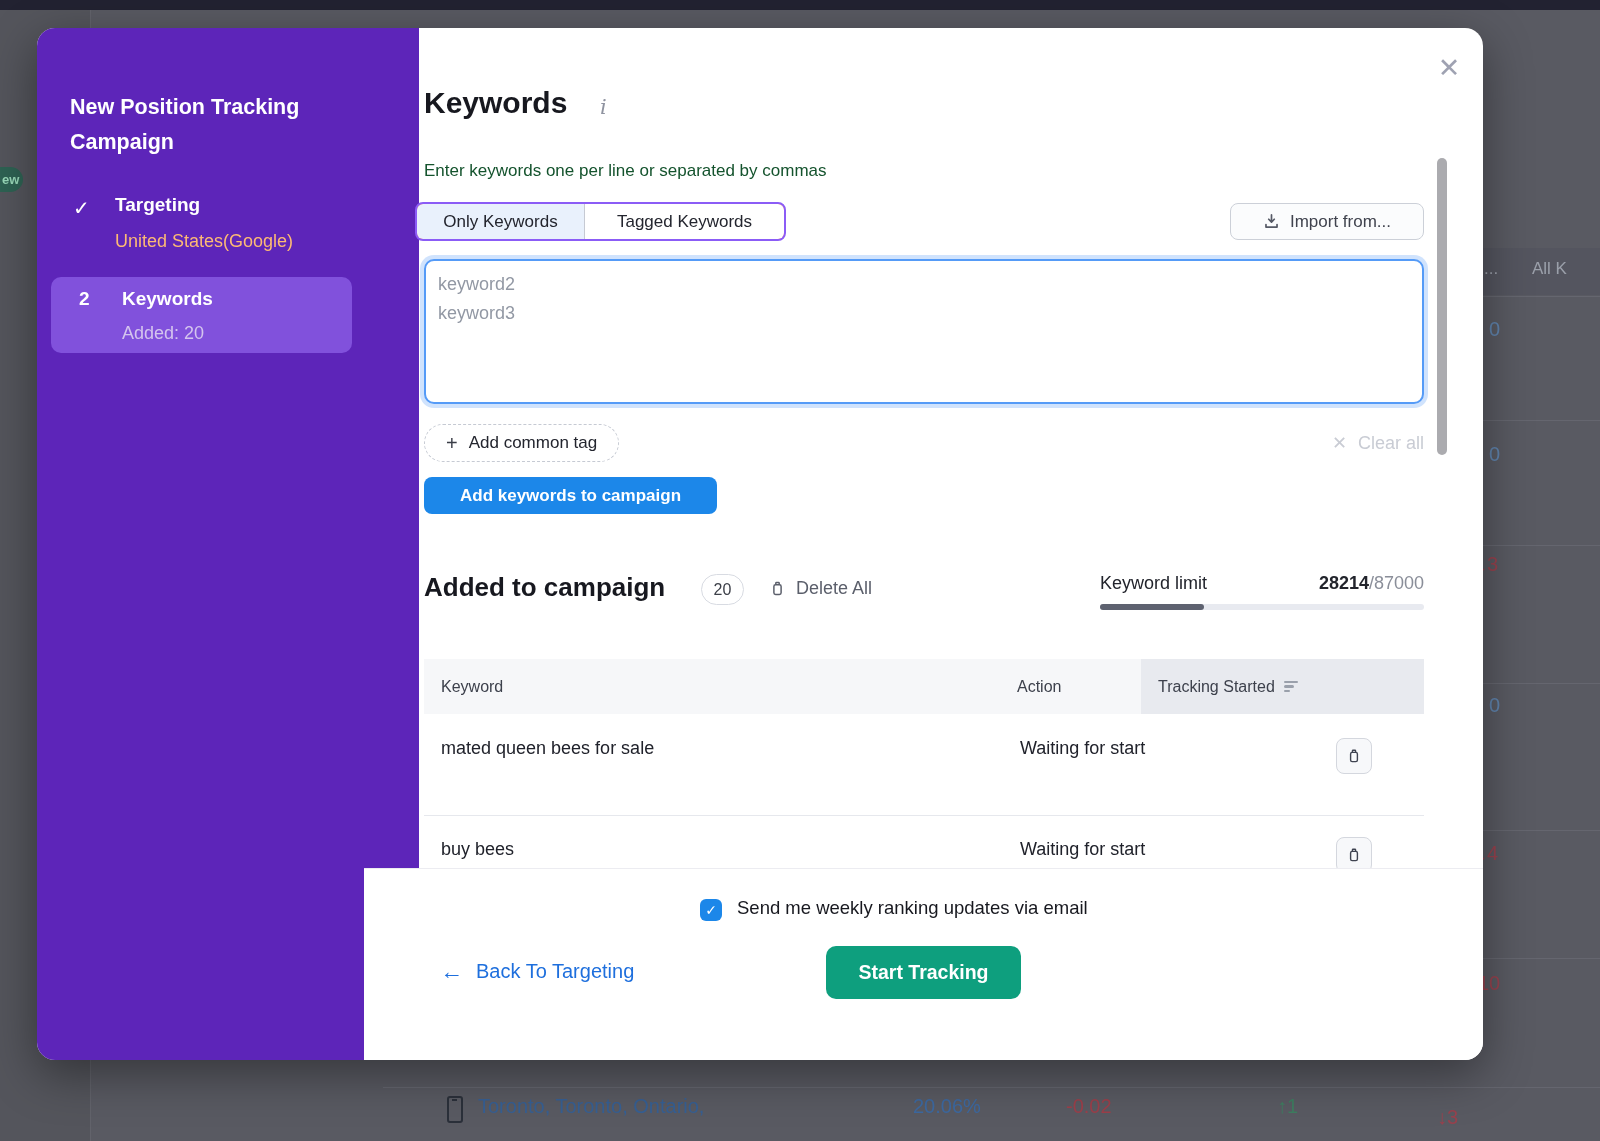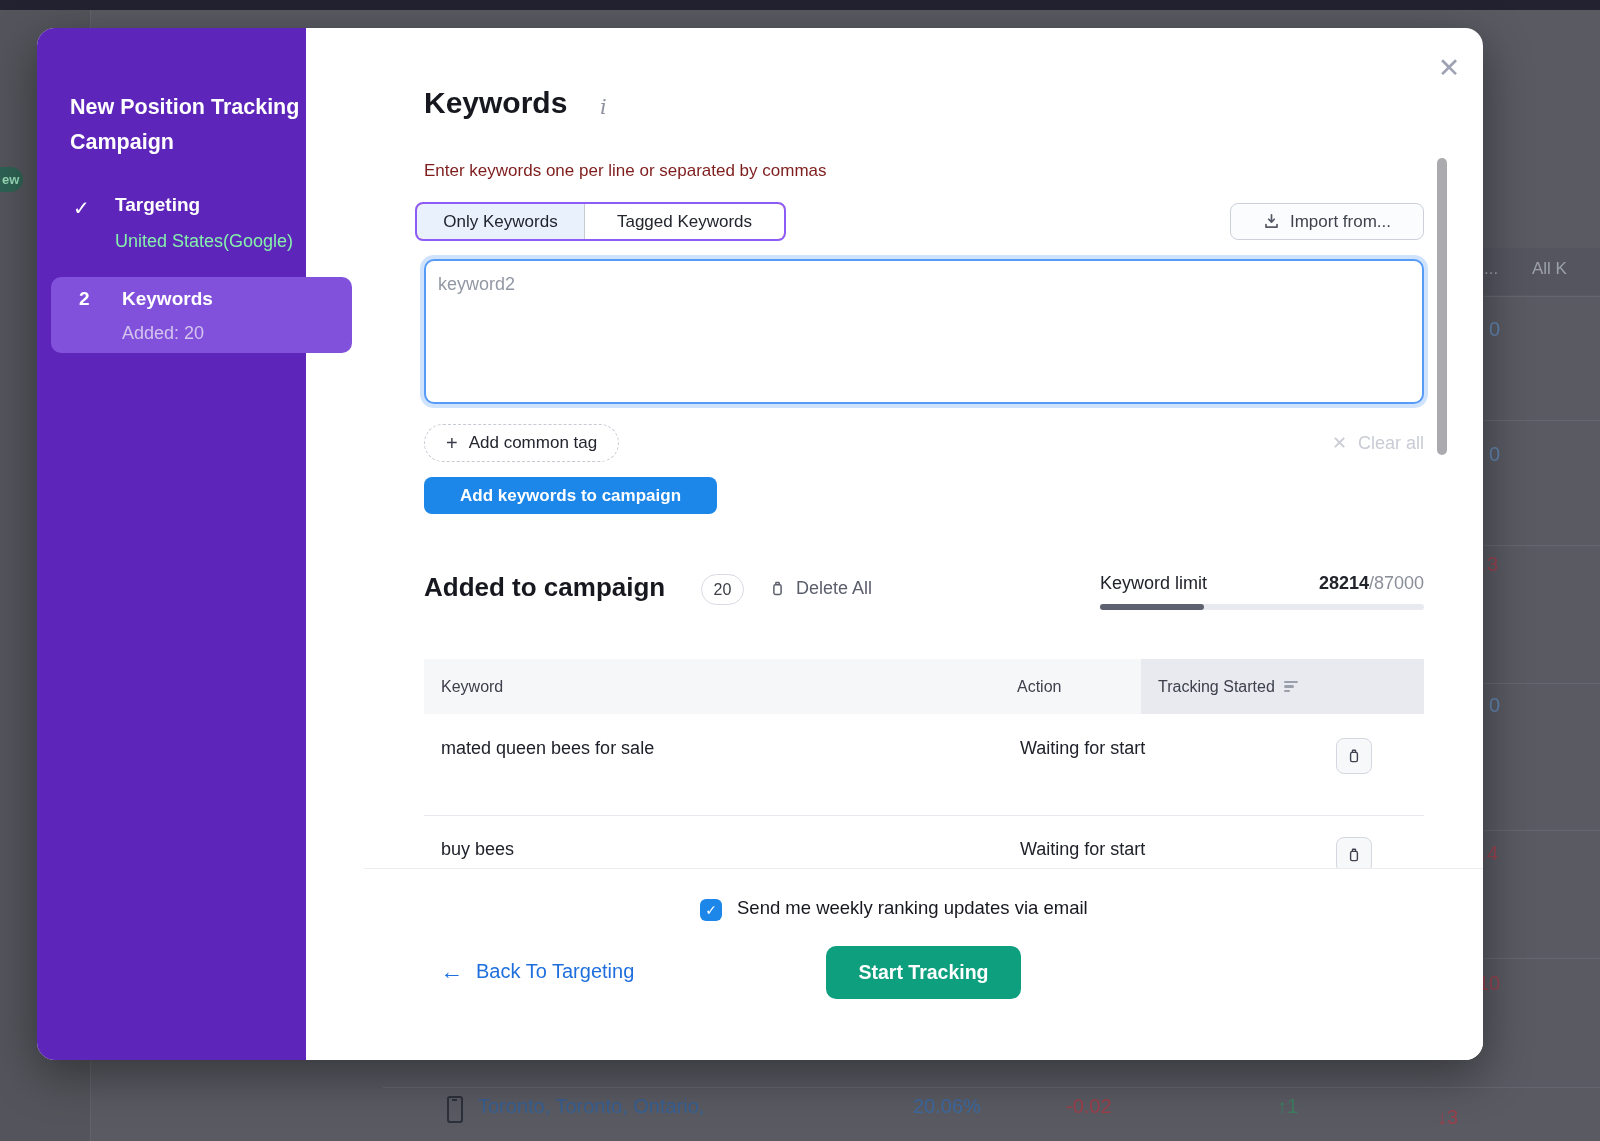--- a/index.html
+++ b/index.html
@@ -34,7 +34,7 @@
            border-radius:18px; overflow:hidden; box-shadow:0 14px 48px rgba(0,0,0,.4); }
 
   
-  .side { position:absolute; left:0; top:0; width:269px; height:100%; background:#5D25B9; }
+  .side { position:absolute; left:0; top:0; width:382px; height:100%; background:#5D25B9; }
   .side-title { position:absolute; left:33px; top:62px; width:275px; color:#fff;
                 font-size:21.5px; font-weight:bold; line-height:35px; }
   .step1 { position:absolute; left:0; top:160px; width:327px; height:90px; cursor:pointer; }

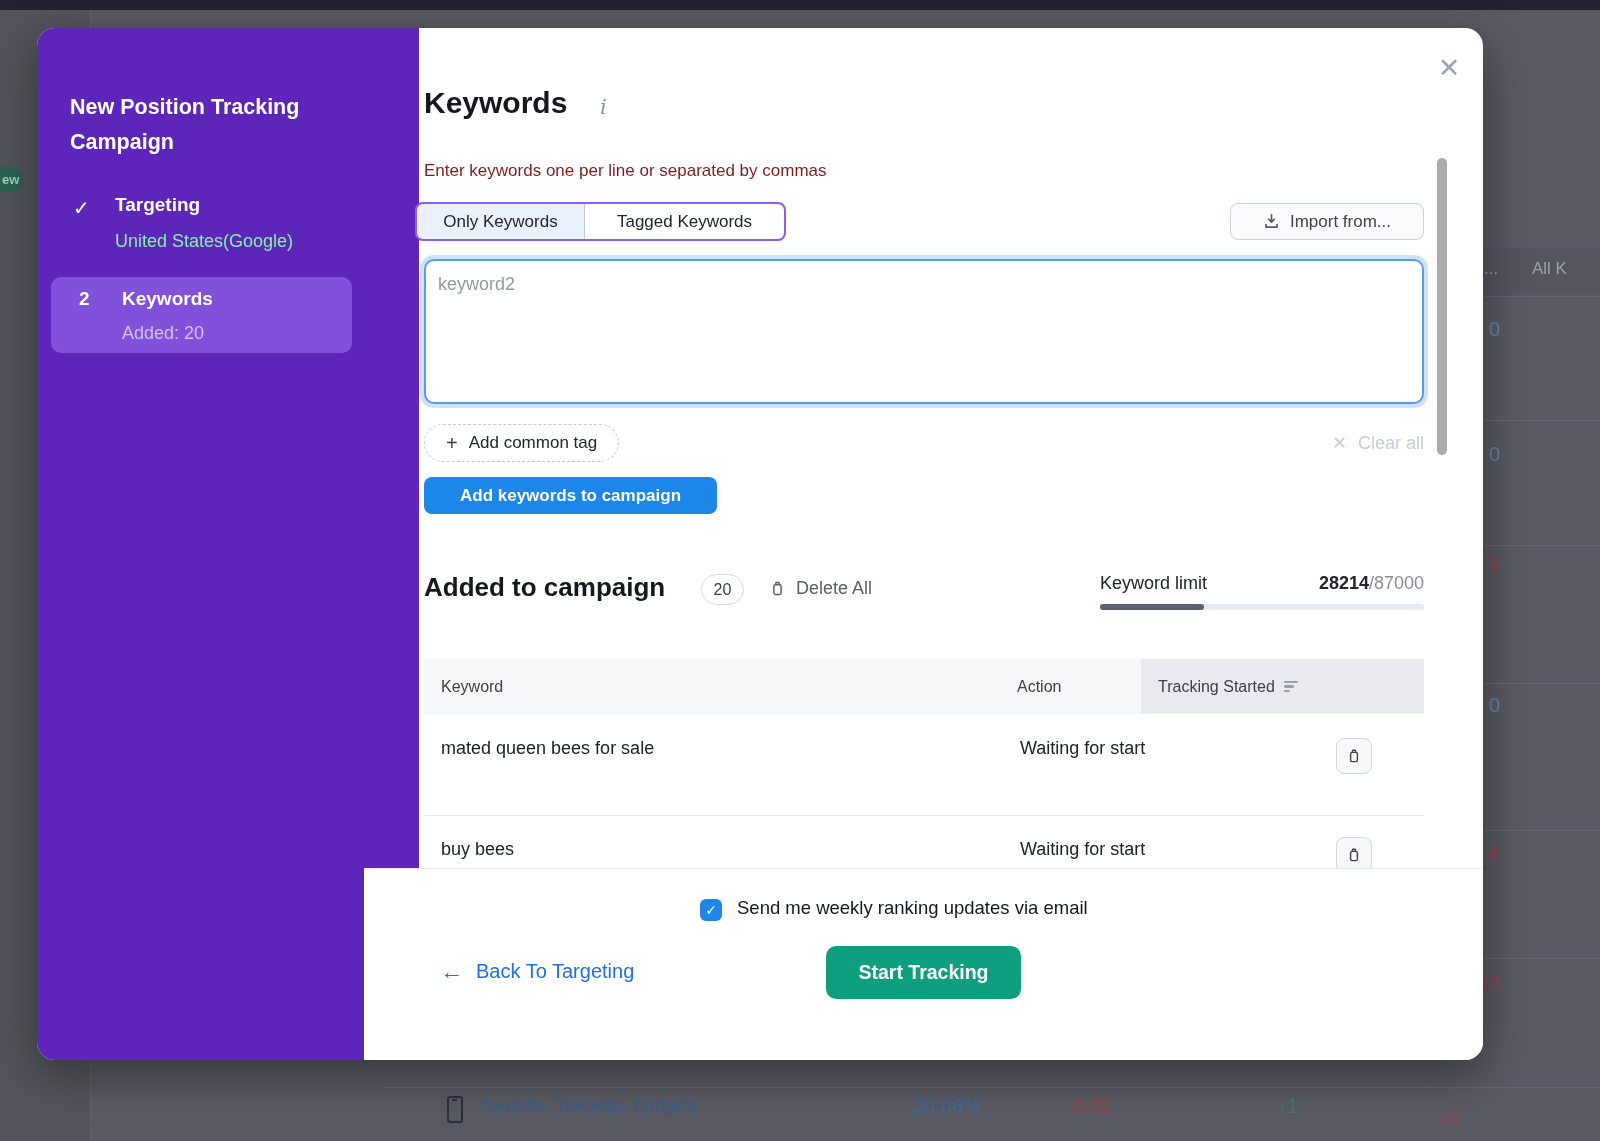--- a/index.html
+++ b/index.html
@@ -53,7 +53,7 @@
   .kw-title { position:absolute; left:387px; top:58px; font-size:30px; font-weight:bold; color:#17181F; }
   .info-i { position:absolute; left:563px; top:67px; font-family:"DejaVu Serif",serif; font-style:italic;
             font-size:21px; color:#8F93A0; }
-  .kw-sub { position:absolute; left:387px; top:133px; font-size:17px; color:#7f1d1d; }
+  .kw-sub { position:absolute; left:387px; top:133px; font-size:17px; color:#14532d; }
   .tabs { position:absolute; left:378px; top:174px; height:39px; display:flex;
           border:2px solid #8b5cf6; border-radius:8px; overflow:hidden; background:#be185d; }
   .tab { display:flex; align-items:center; justify-content:center; font-size:17px; color:#23252E; cursor:pointer; }

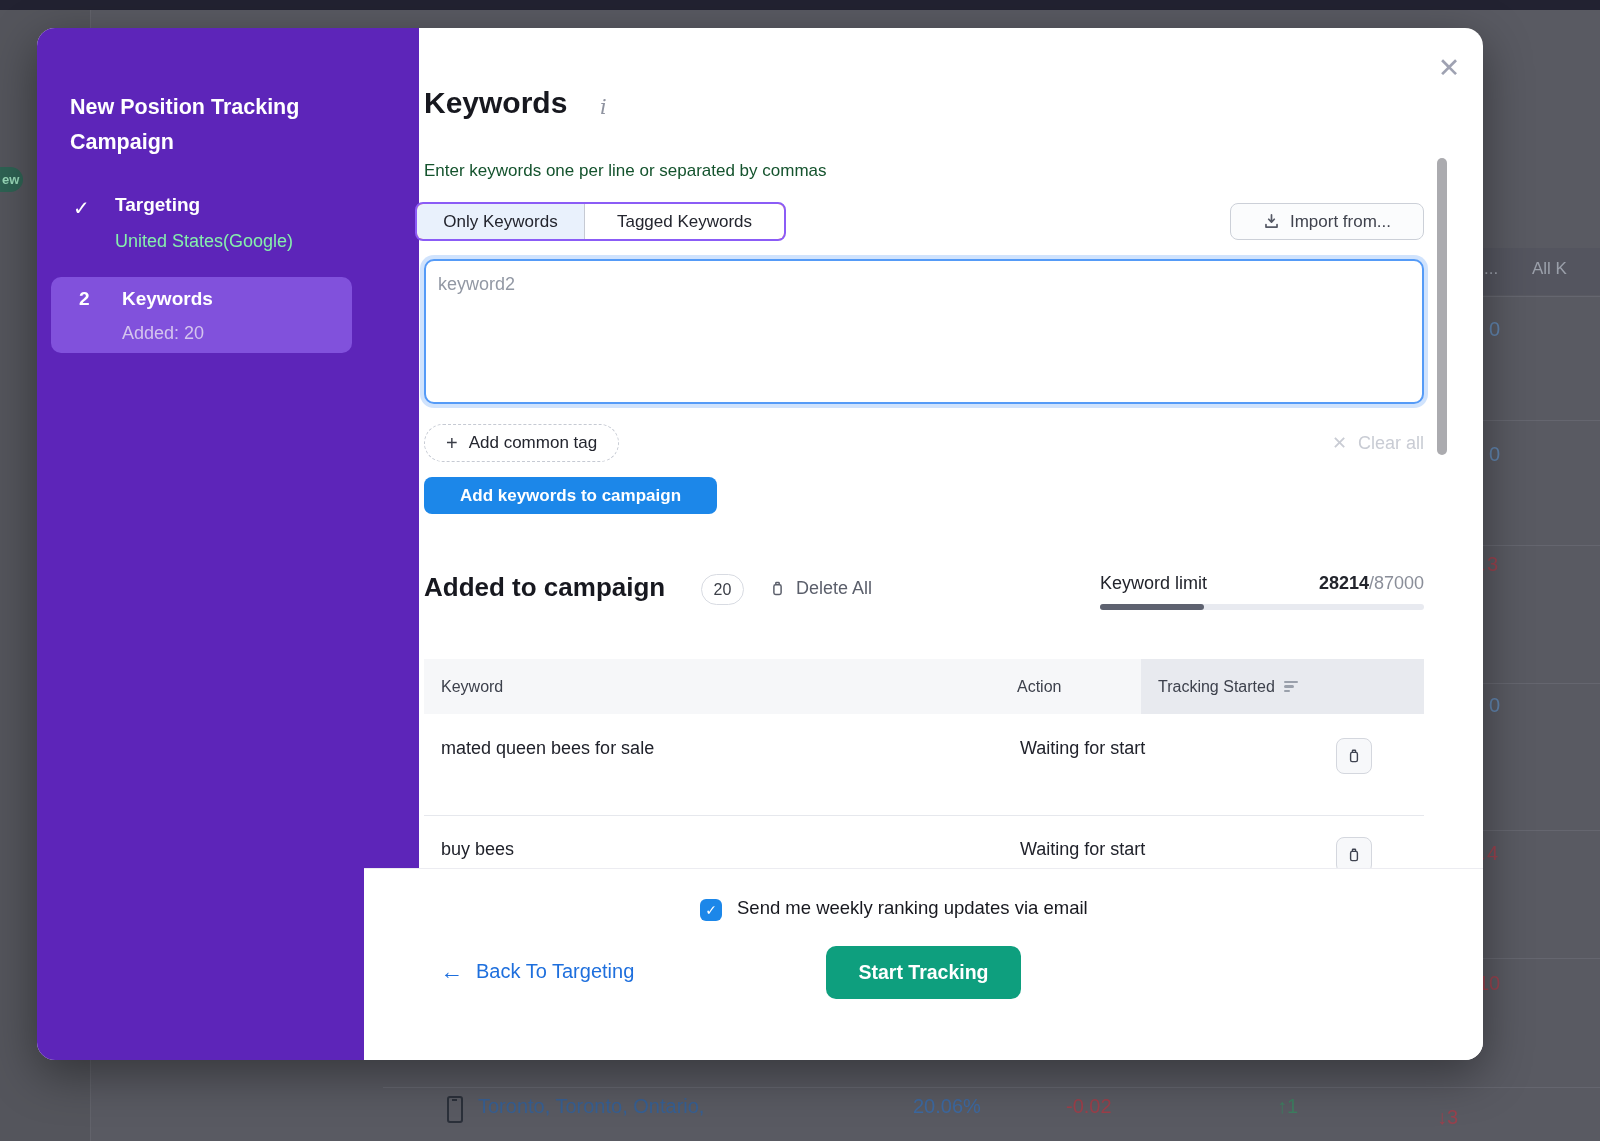--- a/index.html
+++ b/index.html
@@ -40,7 +40,7 @@
   .step1 { position:absolute; left:0; top:160px; width:327px; height:90px; cursor:pointer; }
   .check-glyph { position:absolute; left:36px; top:8px; color:#fff; font-size:20px; font-weight:bold; }
   .step1-label { position:absolute; left:78px; top:6px; color:#fff; font-size:19px; font-weight:bold; }
-  .step1-sub { position:absolute; left:78px; top:43px; color:#86efac; font-size:18px; }
+  .step1-sub { position:absolute; left:78px; top:43px; color:#fdba74; font-size:18px; }
   .step2 { position:absolute; left:14px; top:249px; width:301px; height:76px; background:#8151DC;
            border-radius:10px; cursor:pointer; }
   .step2-num { position:absolute; left:28px; top:11px; color:#fff; font-size:19px; font-weight:bold; }

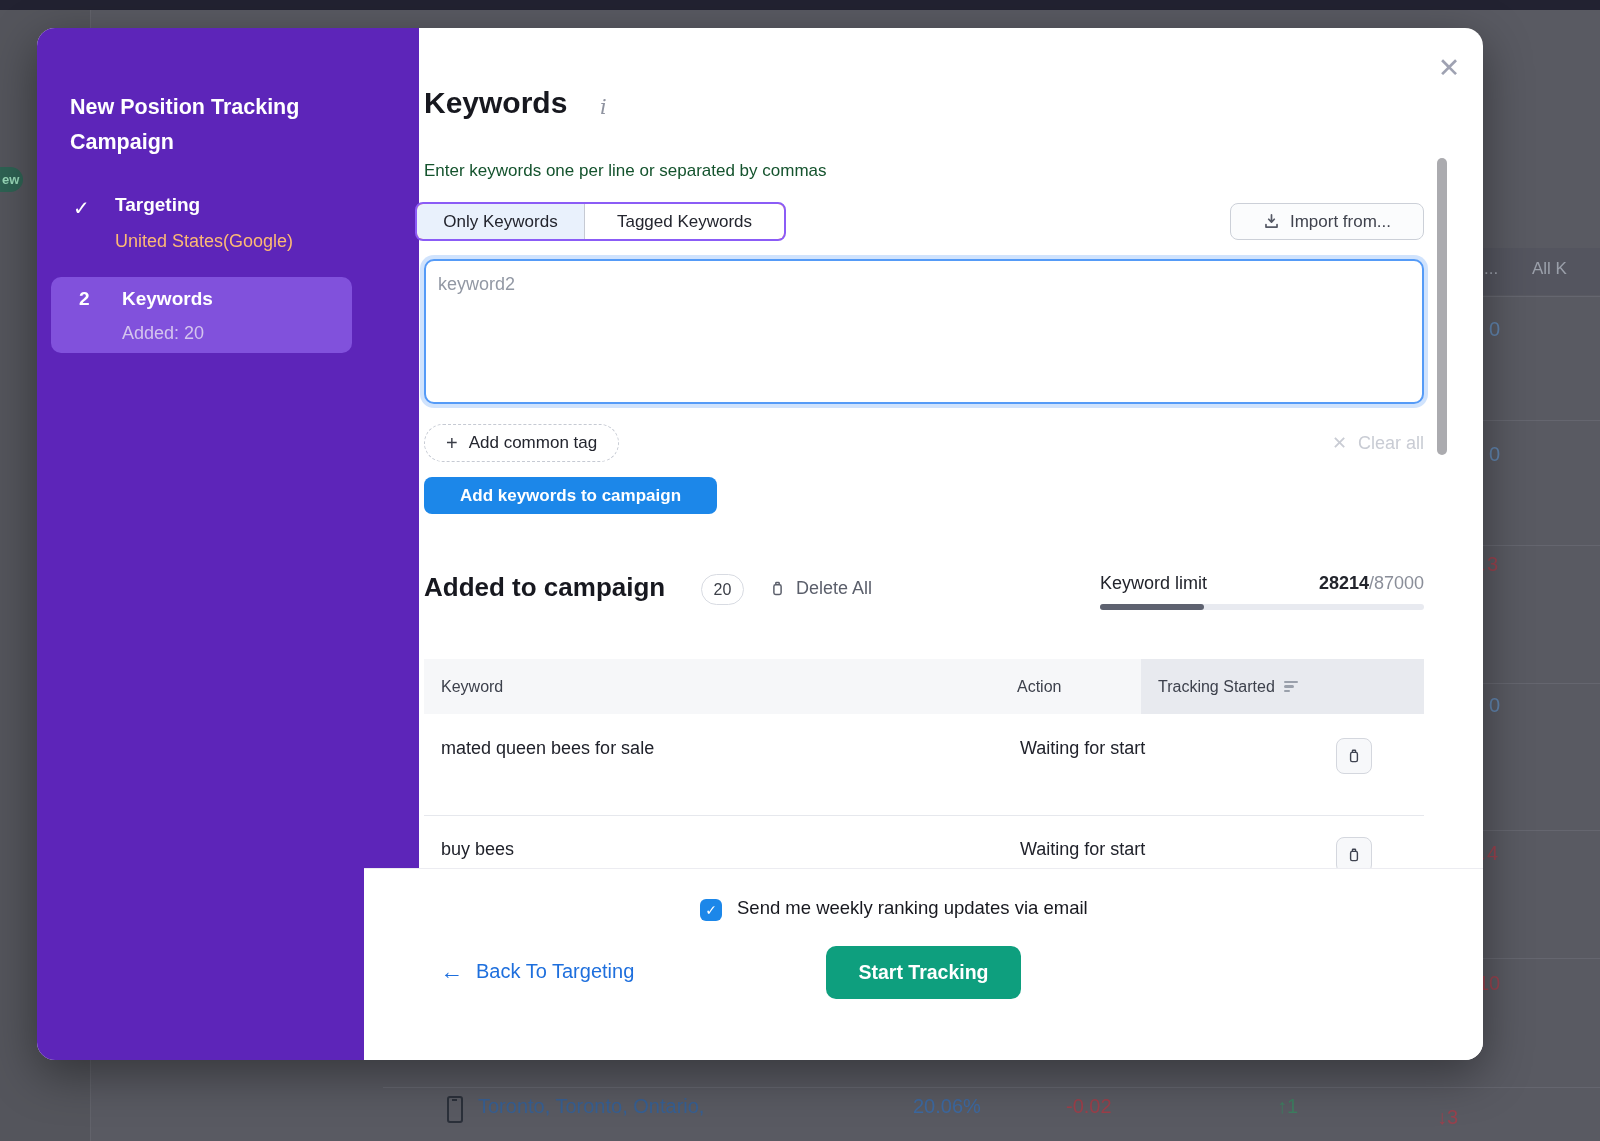--- a/index.html
+++ b/index.html
@@ -191,6 +191,7 @@
 
     <div class="kw-area">
       <div>keyword2</div>
+      <div>keyword3</div>
     </div>
 
     <div class="addtag-btn">

